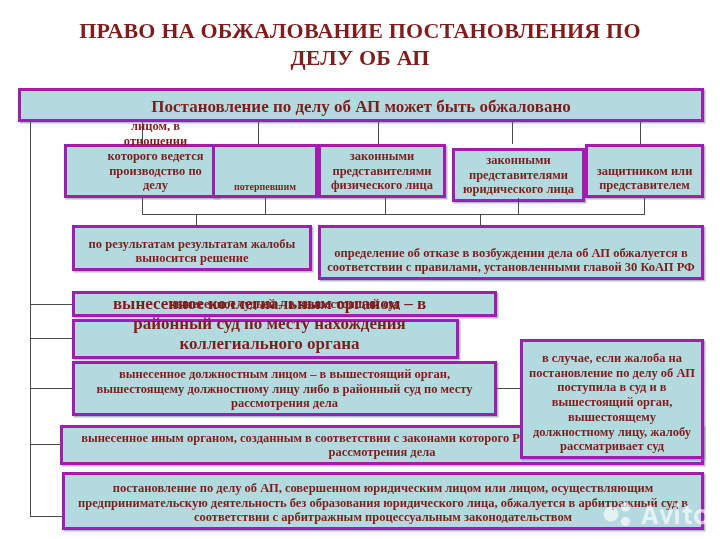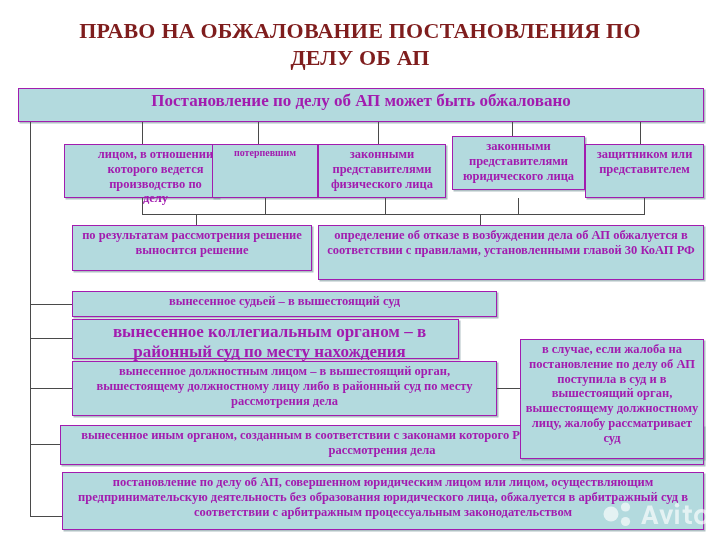--- a/index.html
+++ b/index.html
@@ -37,15 +37,15 @@
     position: absolute;
     box-sizing: border-box;
     background: #b3dade;
-    border: 1px solid #a21caf;
+    border: 3px solid #a21caf;
     box-shadow: 1.5px 1.5px 0 rgba(110,140,145,0.55);
     display: flex;
-    align-items: flex-start;
+    align-items: flex-end;
     justify-content: center;
     text-align: center;
     font-family: "Liberation Serif", "DejaVu Serif", serif;
     font-weight: 700;
-    color: #a21caf;
+    color: #7f1d1d;
     line-height: 1.18;
     padding: 2px 4px;
   }

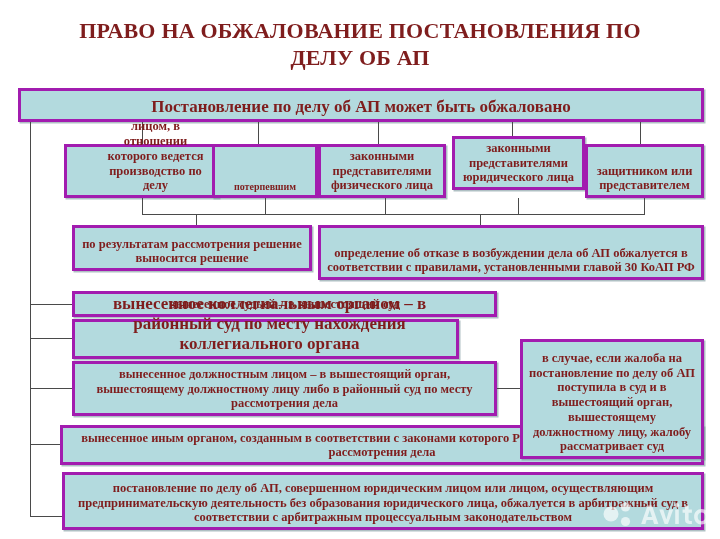--- a/index.html
+++ b/index.html
@@ -96,7 +96,7 @@
   <div class="box" style="left:318px; top:144px; width:128px; height:54px; font-size:12.5px;">
     <span>законными представителями физического лица</span>
   </div>
-  <div class="box" style="left:452px; top:136px; width:133px; height:54px; font-size:12.5px;">
+  <div class="box" style="left:452px; top:148px; width:133px; height:54px; font-size:12.5px;">
     <span>законными представителями юридического лица</span>
   </div>
   <div class="box" style="left:585px; top:144px; width:119px; height:54px; font-size:12.5px;">

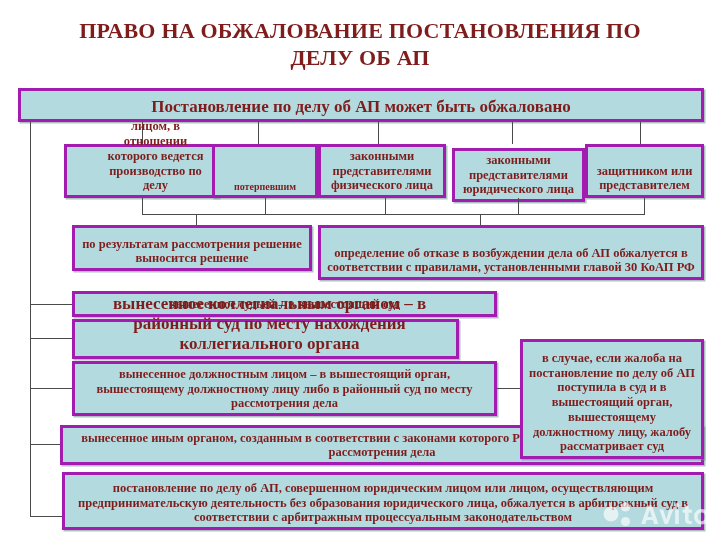--- a/index.html
+++ b/index.html
@@ -114,7 +114,7 @@
   <div class="line vline" style="left:480px; top:214px; height:11px;"></div>
 
   <div class="box" style="left:72px; top:225px; width:240px; height:46px; font-size:12.5px;">
-    <span>по результатам рассмотрения решение выносится решение</span>
+    <span>по результатам результатам жалобы выносится решение</span>
   </div>
   <div class="box" style="left:318px; top:225px; width:386px; height:55px; font-size:12.5px;">
     <span>определение об отказе в возбуждении дела об АП обжалуется в соответствии с правилами, установленными главой 30 КоАП РФ</span>

